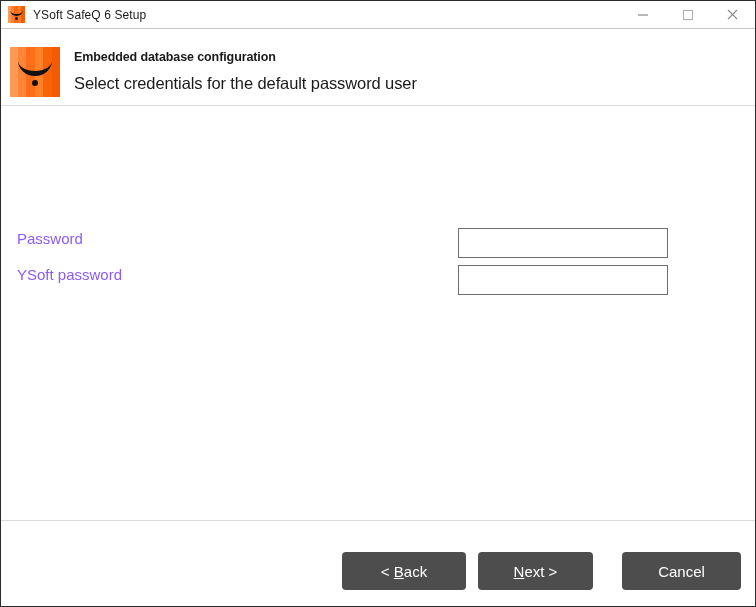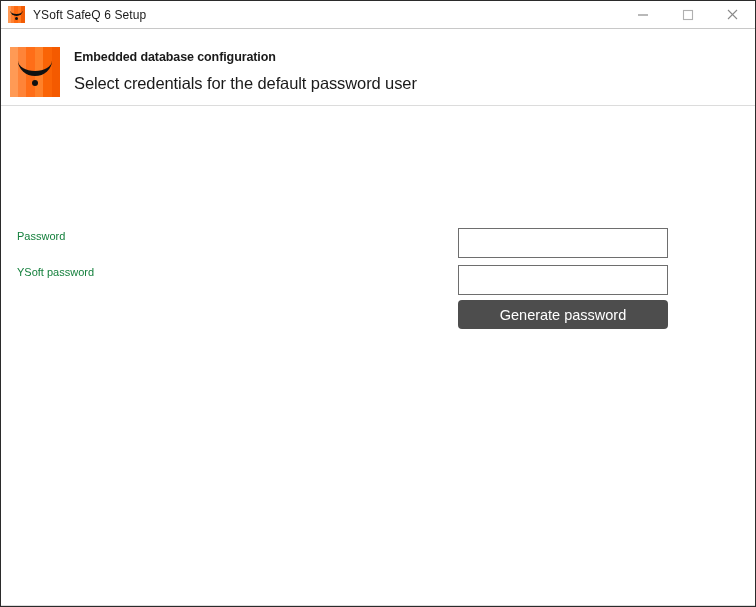--- a/index.html
+++ b/index.html
@@ -159,8 +159,8 @@
   }
   .field-label {
     position: absolute;
-    font-size: 11px;
-    color: #15803d;
+    font-size: 15px;
+    color: #8b5cf6;
     left: 16px;
   }
   .label-password { top: 115px; }

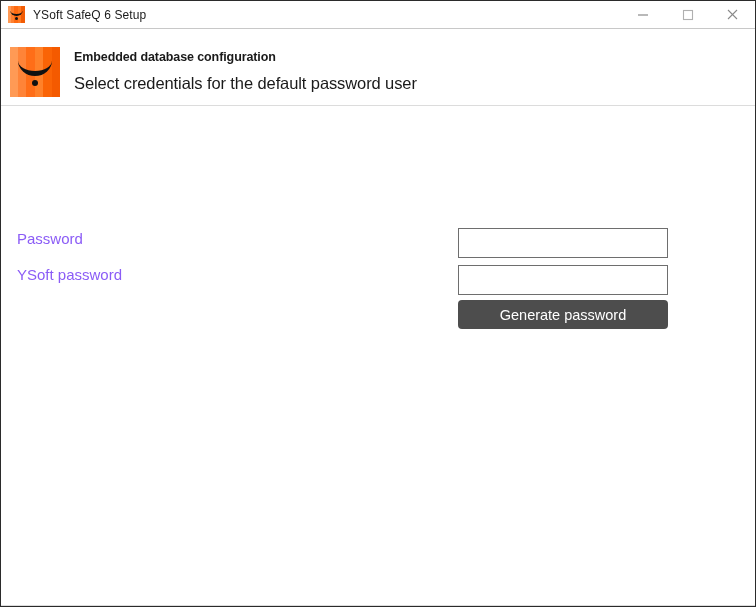--- a/index.html
+++ b/index.html
@@ -270,7 +270,6 @@
     <input class="text-input input-password" type="text" placeholder="" style="">
     <input class="text-input input-retype" type="text" placeholder="" style="">
 
-    <button class="btn btn-generate">Generate password</button>
   </div>
 
 

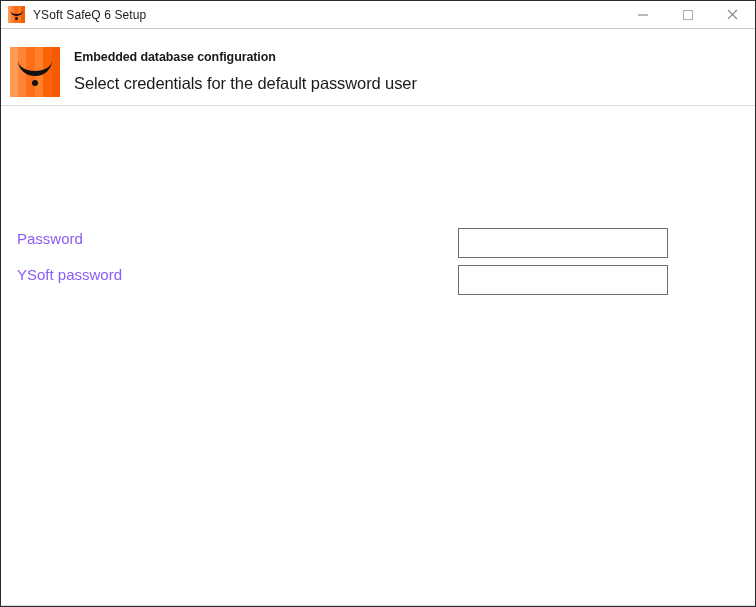--- a/index.html
+++ b/index.html
@@ -272,6 +272,13 @@
 
   </div>
 
+  <div class="footer">
+    <button class="btn btn-nav btn-back"><span>&lt; </span><span class="u">B</span><span>ack</span></button>
+
+    <button class="btn btn-nav btn-next"><span class="u">N</span><span>ext</span><span> &gt;</span></button>
+
+    <button class="btn btn-nav btn-cancel">Cancel</button>
+  </div>
 
 </div>
 

